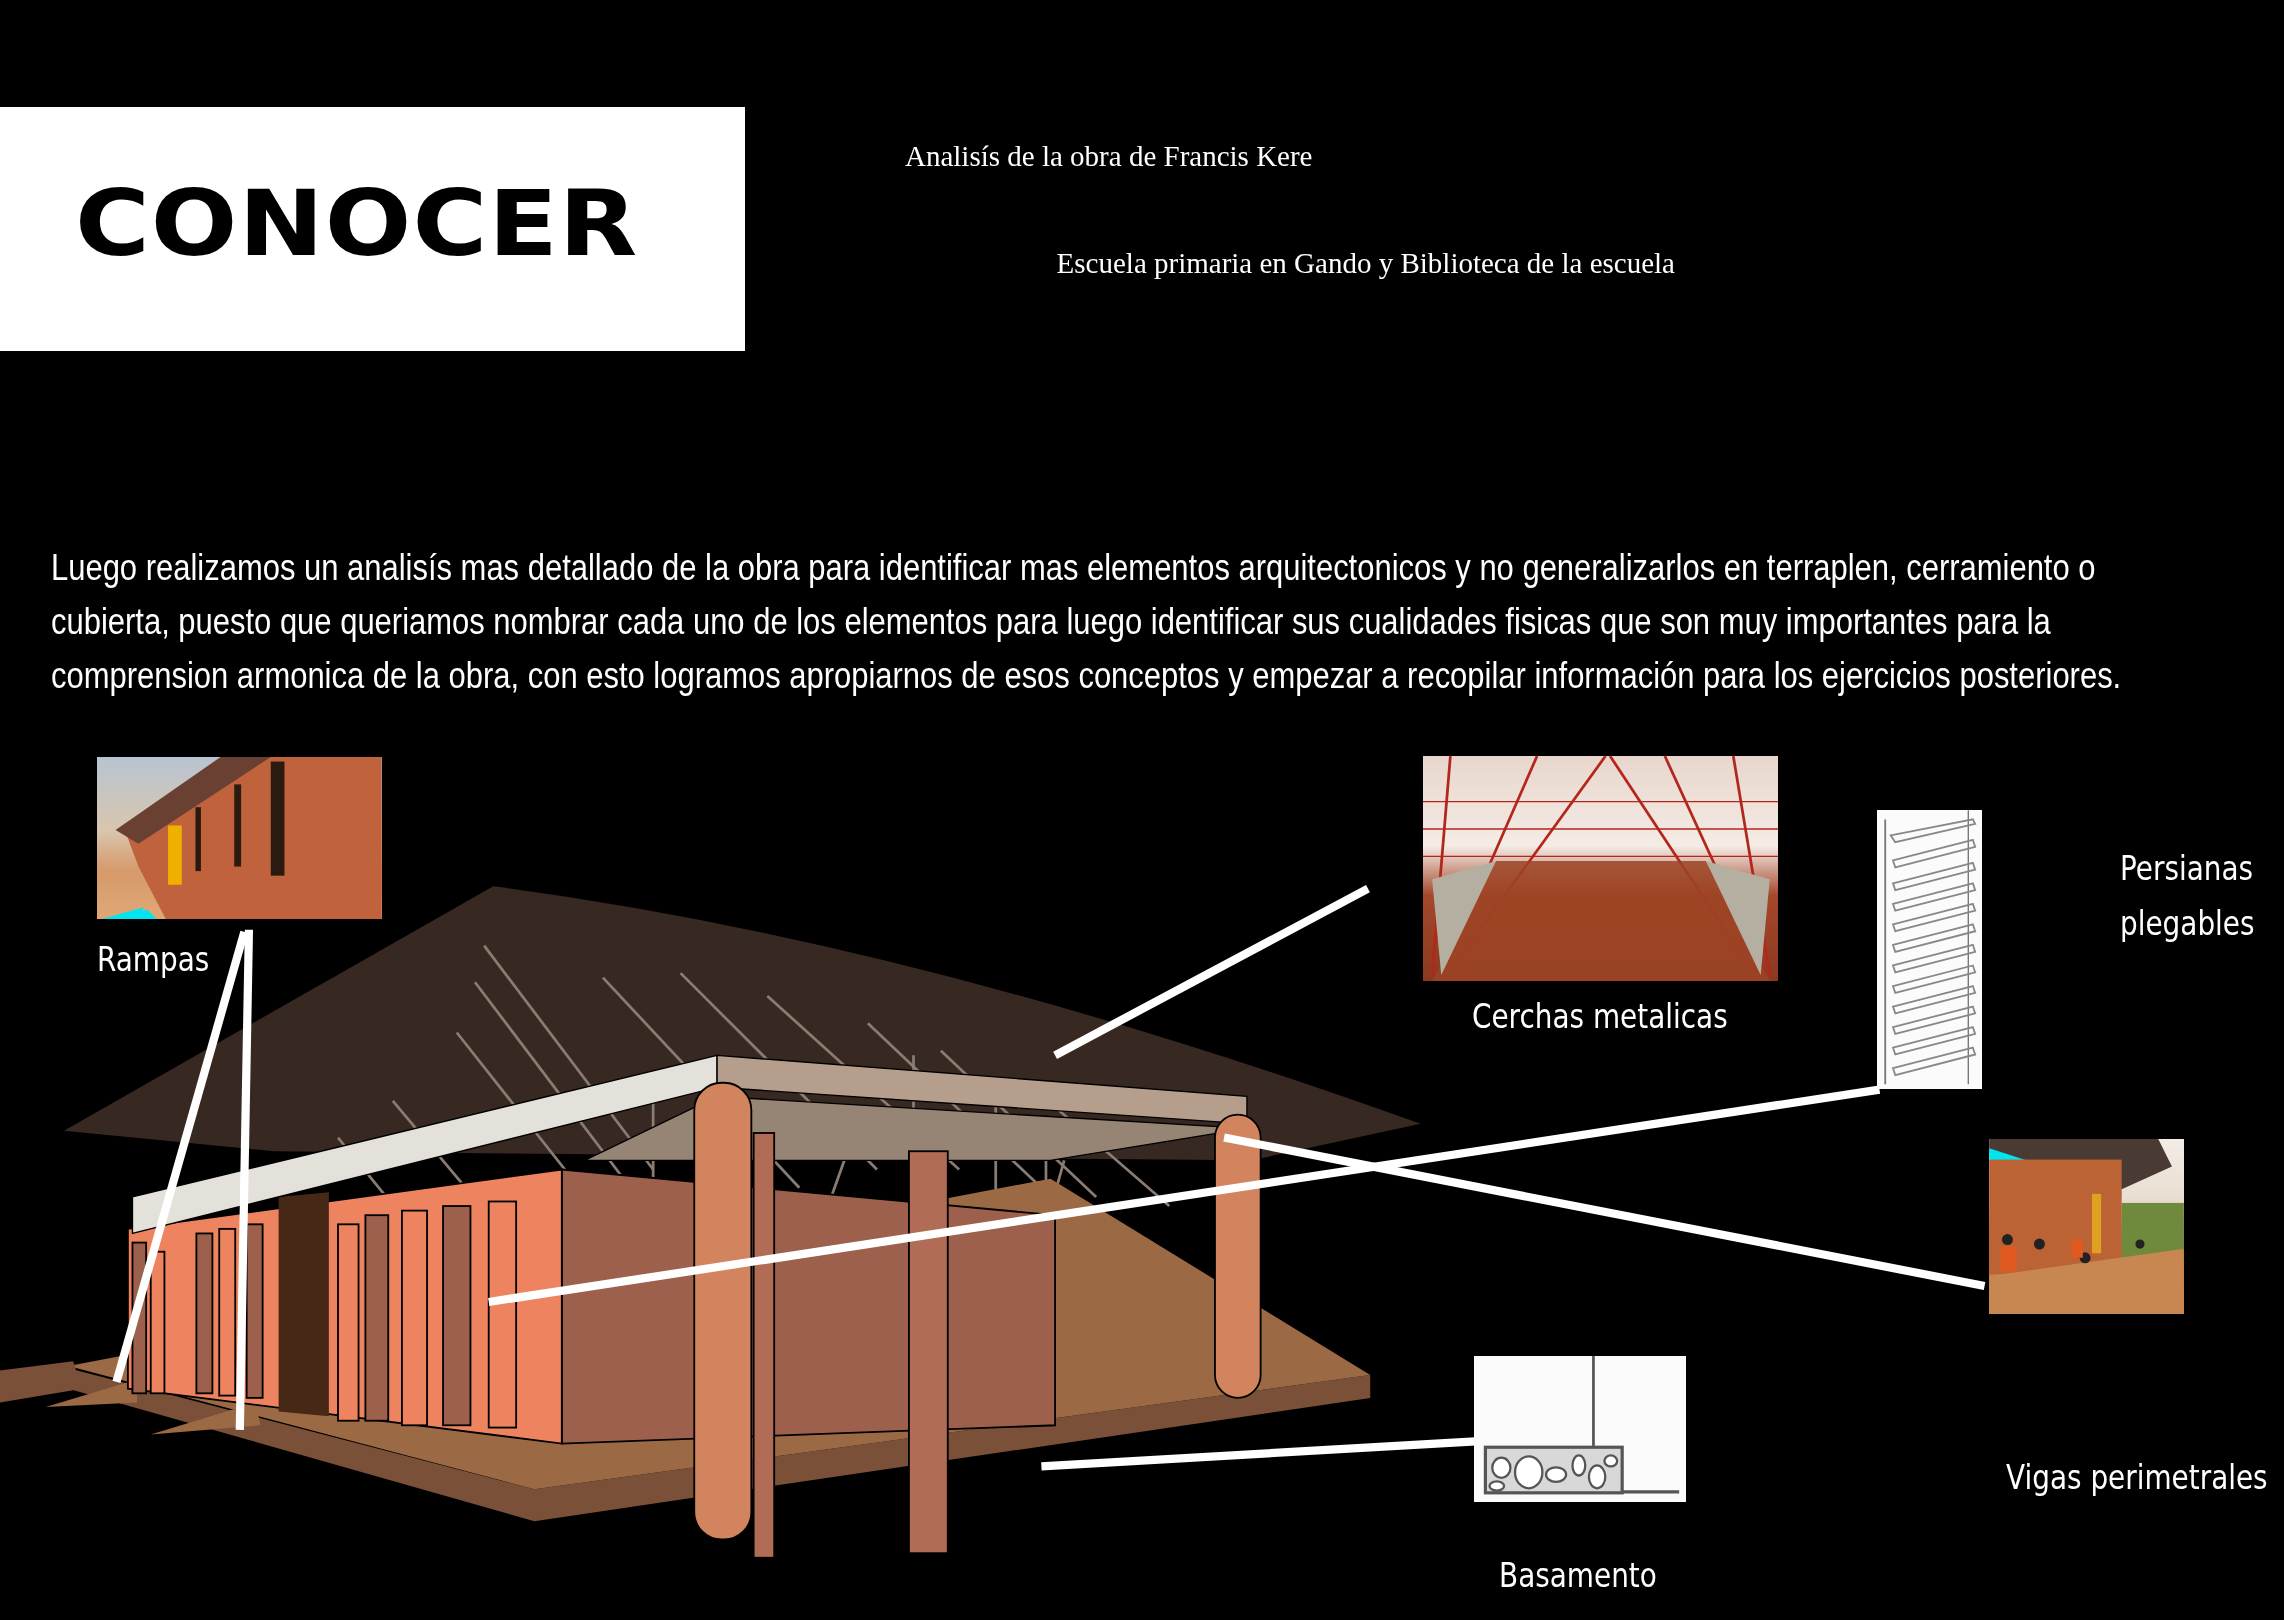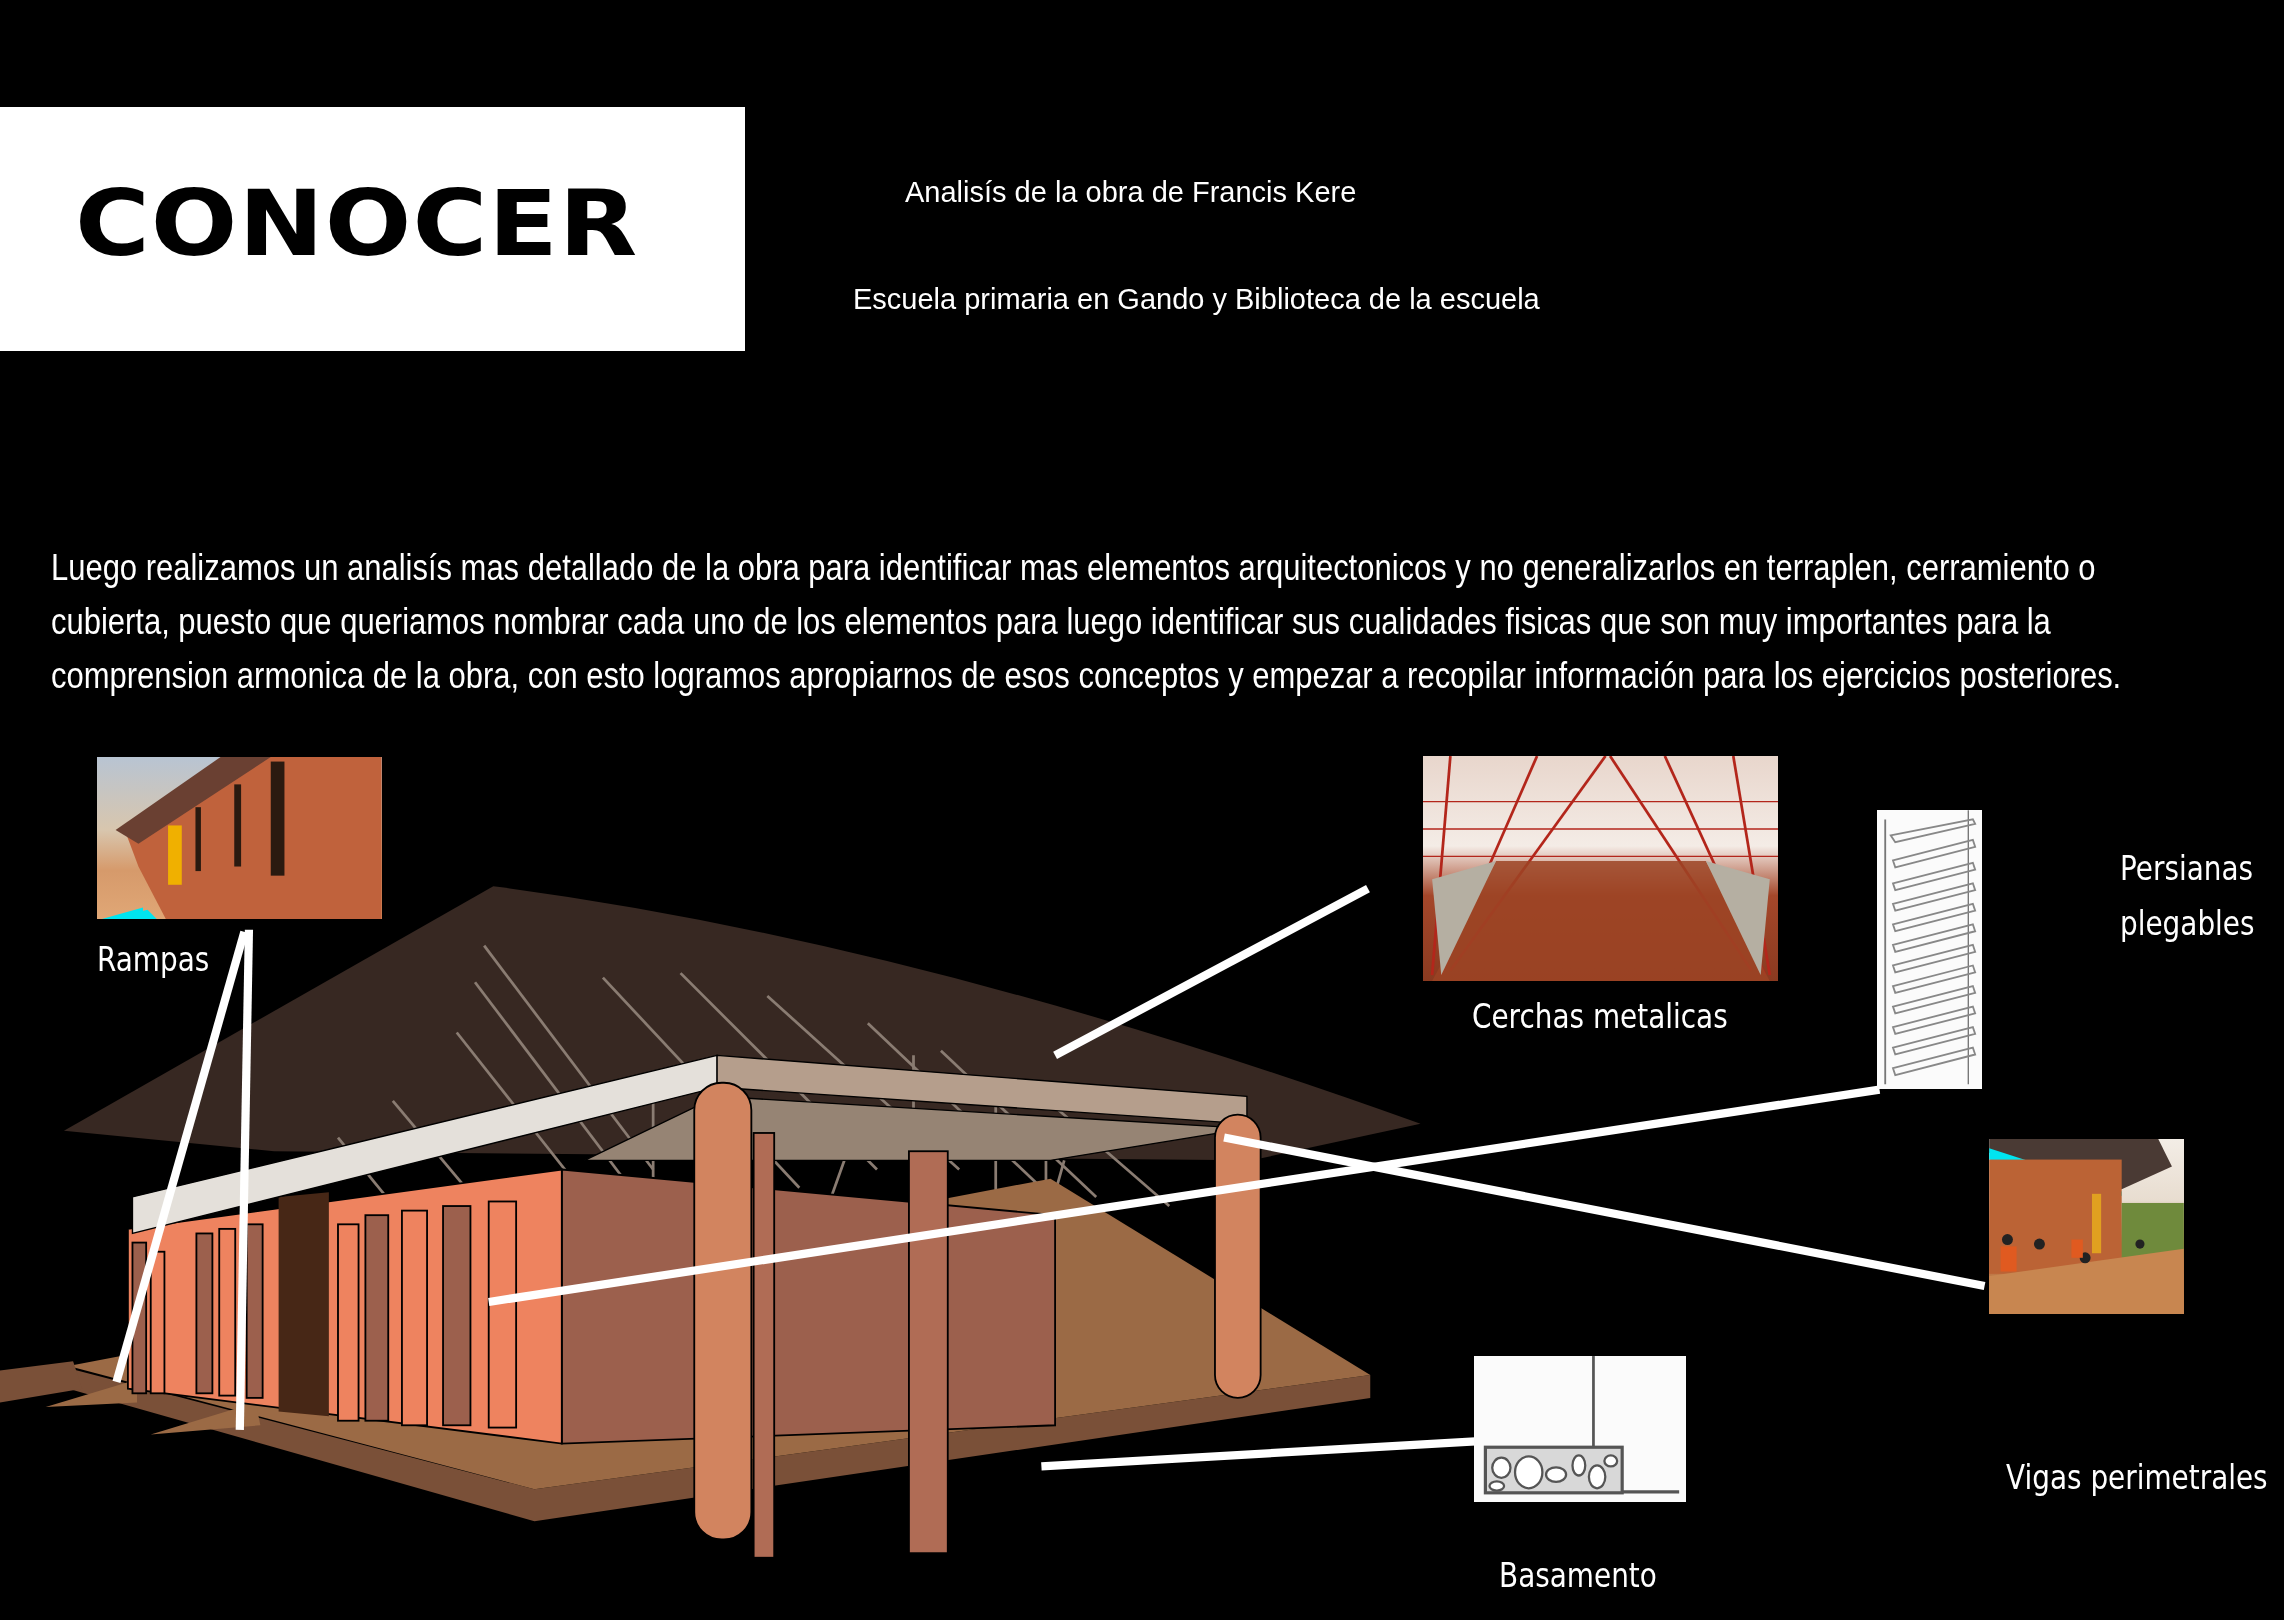--- a/index.html
+++ b/index.html
@@ -7,7 +7,7 @@
   .abs { position:absolute; }
   .title-box { left:0; top:107px; width:745px; height:244px; background:#fff; }
   .title-text { left:75px; top:178px; font-family:"DejaVu Sans", sans-serif; font-weight:bold; font-size:91px; color:#000; letter-spacing:0.9px; transform:scaleX(1.12); transform-origin:left; line-height:1; }
-  .serif { font-family:Liberation Sans, sans-serif; color:#fff;margin-top:36px; }
+  .serif { font-family:Liberation Serif, serif; color:#fff; }
   .subtitle { left:905px; top:140px; font-size:29px; }
   .project { left:853px; top:244px; font-size:29px; line-height:39px; width:822px; }
   .paragraph { left:51px; top:541px; width:2353px; font-family:"Liberation Sans Narrow", "Liberation Sans", sans-serif; font-size:36px; line-height:54px; transform:scaleX(0.86); transform-origin:left top; width:2741px; }

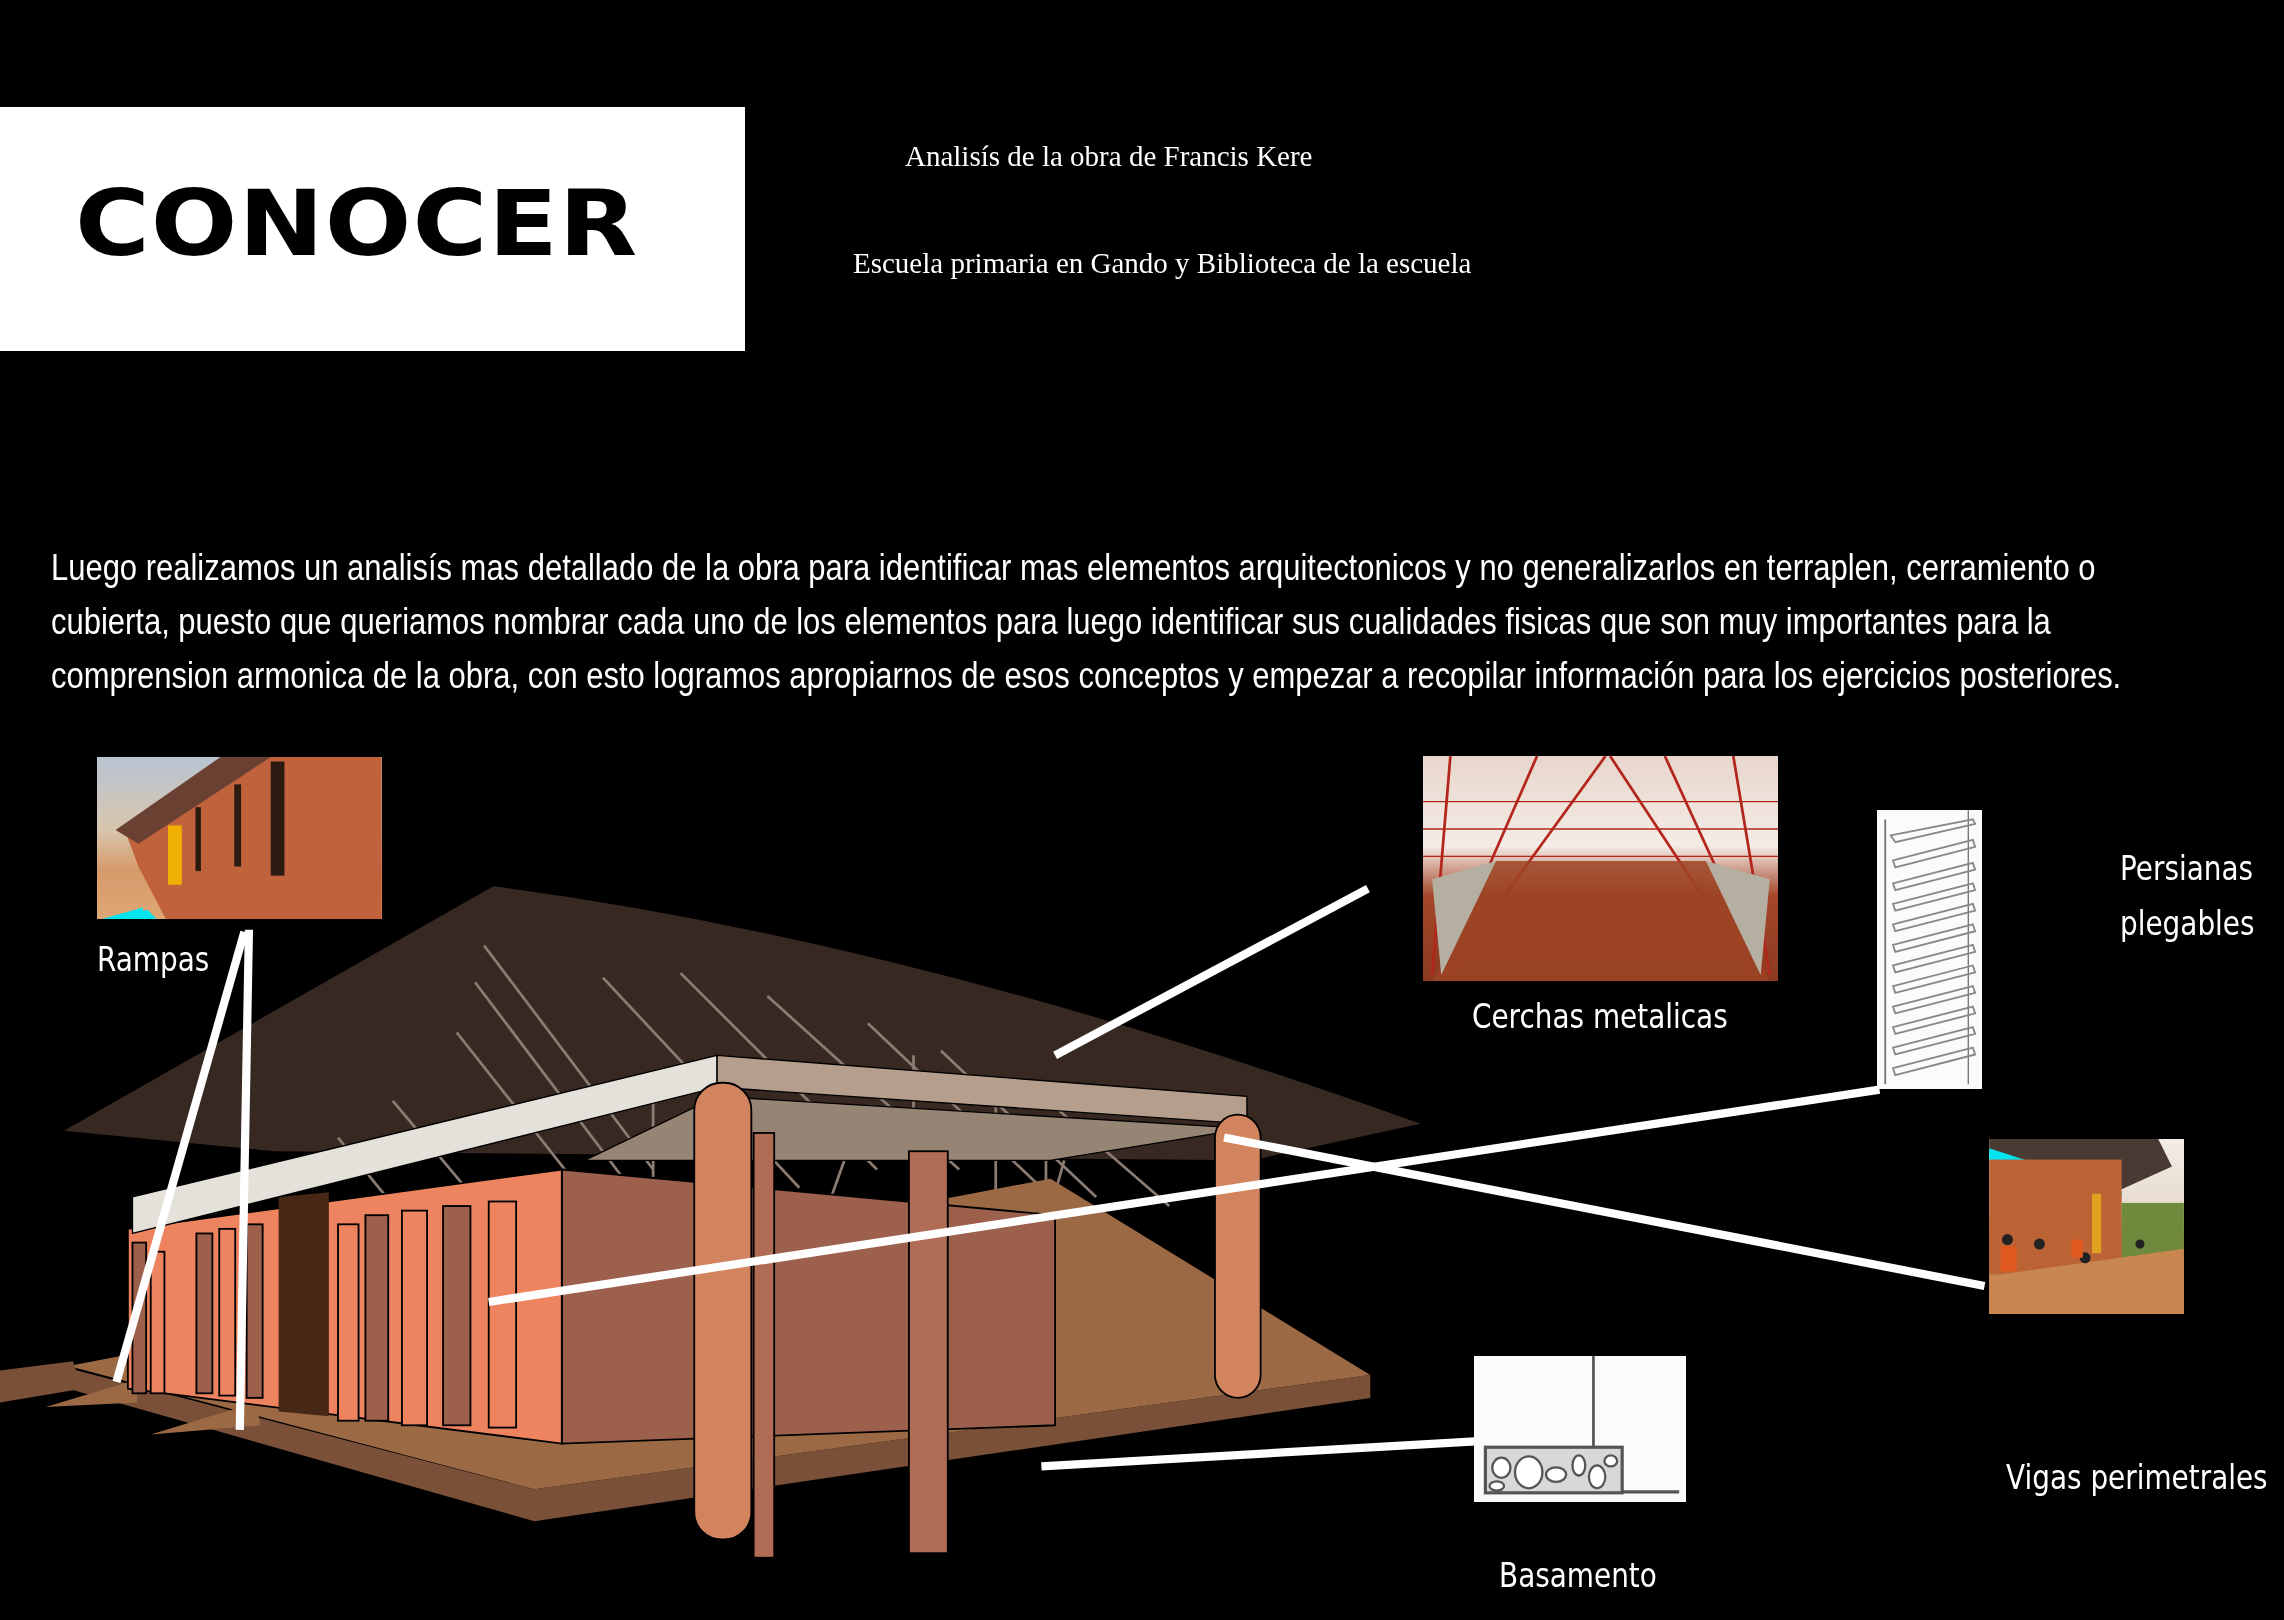--- a/index.html
+++ b/index.html
@@ -9,7 +9,7 @@
   .title-text { left:75px; top:178px; font-family:"DejaVu Sans", sans-serif; font-weight:bold; font-size:91px; color:#000; letter-spacing:0.9px; transform:scaleX(1.12); transform-origin:left; line-height:1; }
   .serif { font-family:Liberation Serif, serif; color:#fff; }
   .subtitle { left:905px; top:140px; font-size:29px; }
-  .project { left:853px; top:244px; font-size:29px; line-height:39px; width:822px; }
+  .project { left:853px; top:244px; font-size:29px; line-height:39px; width:822px;text-align:right; }
   .paragraph { left:51px; top:541px; width:2353px; font-family:"Liberation Sans Narrow", "Liberation Sans", sans-serif; font-size:36px; line-height:54px; transform:scaleX(0.86); transform-origin:left top; width:2741px; }
   .label { font-family:"DejaVu Sans", sans-serif; font-size:34px; transform:scaleX(0.82); transform-origin:left top; white-space:nowrap; line-height:1.2; }
   .photo { overflow:hidden; }

